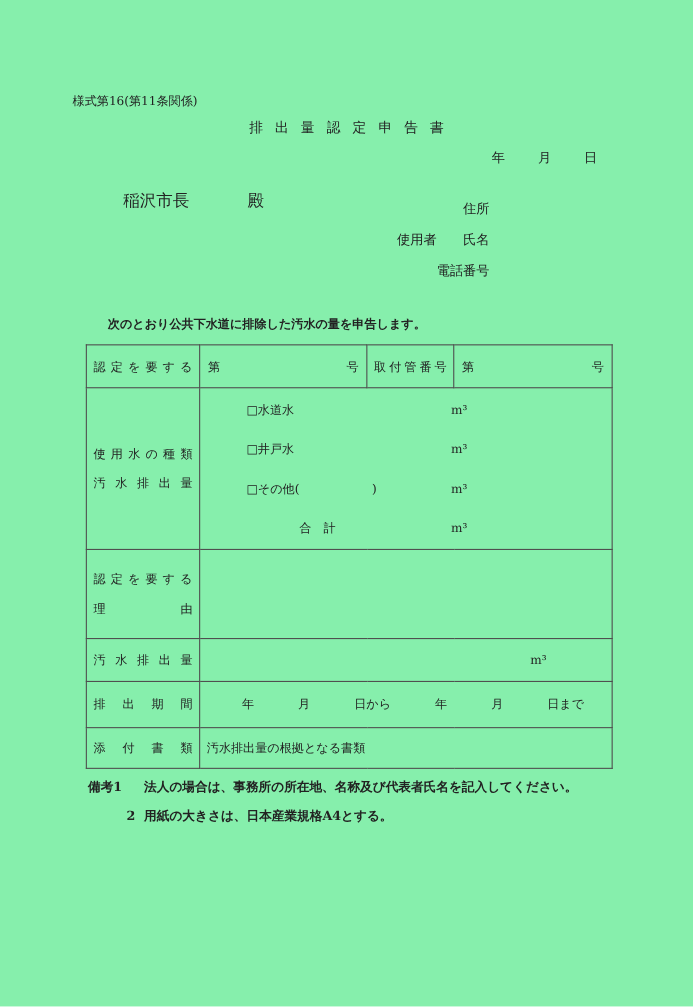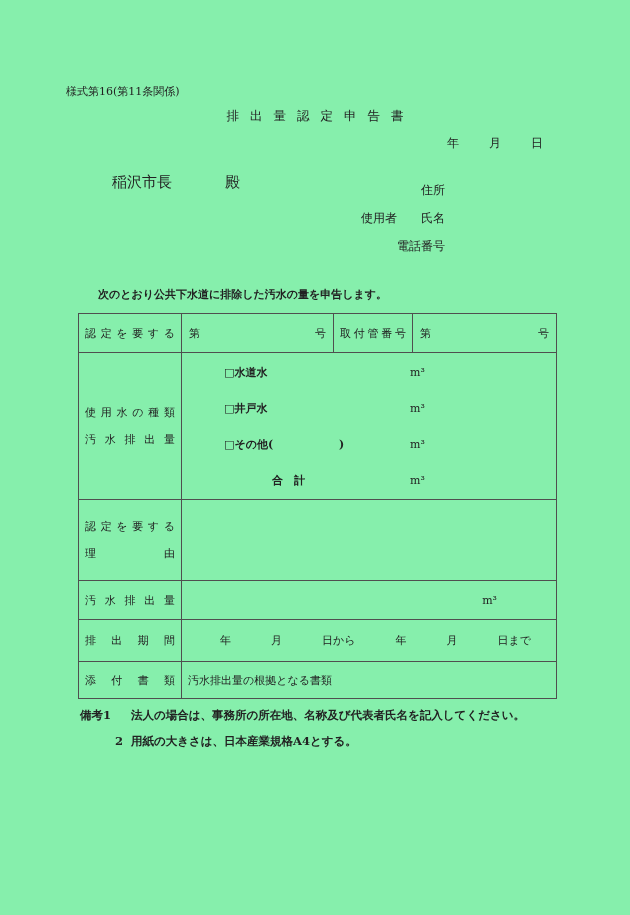--- a/index.html
+++ b/index.html
@@ -33,7 +33,7 @@
   .between{display:flex;justify-content:space-between;align-items:center;padding:0 7px;}
   .water-lines{display:flex;flex-direction:column;justify-content:center;height:100%;padding-left:42px;}
   .water-line{display:flex;align-items:center;height:36px;}
-  .water-line .wl{width:186px;white-space:pre;font-weight:bold;}
+  .water-line .wl{width:186px;white-space:pre;}
   .water-line.sum .wl{padding-left:48px;box-sizing:border-box;}
   .unit{white-space:nowrap;}
   .sewage-value{display:flex;justify-content:flex-end;align-items:center;padding-right:59px;}

